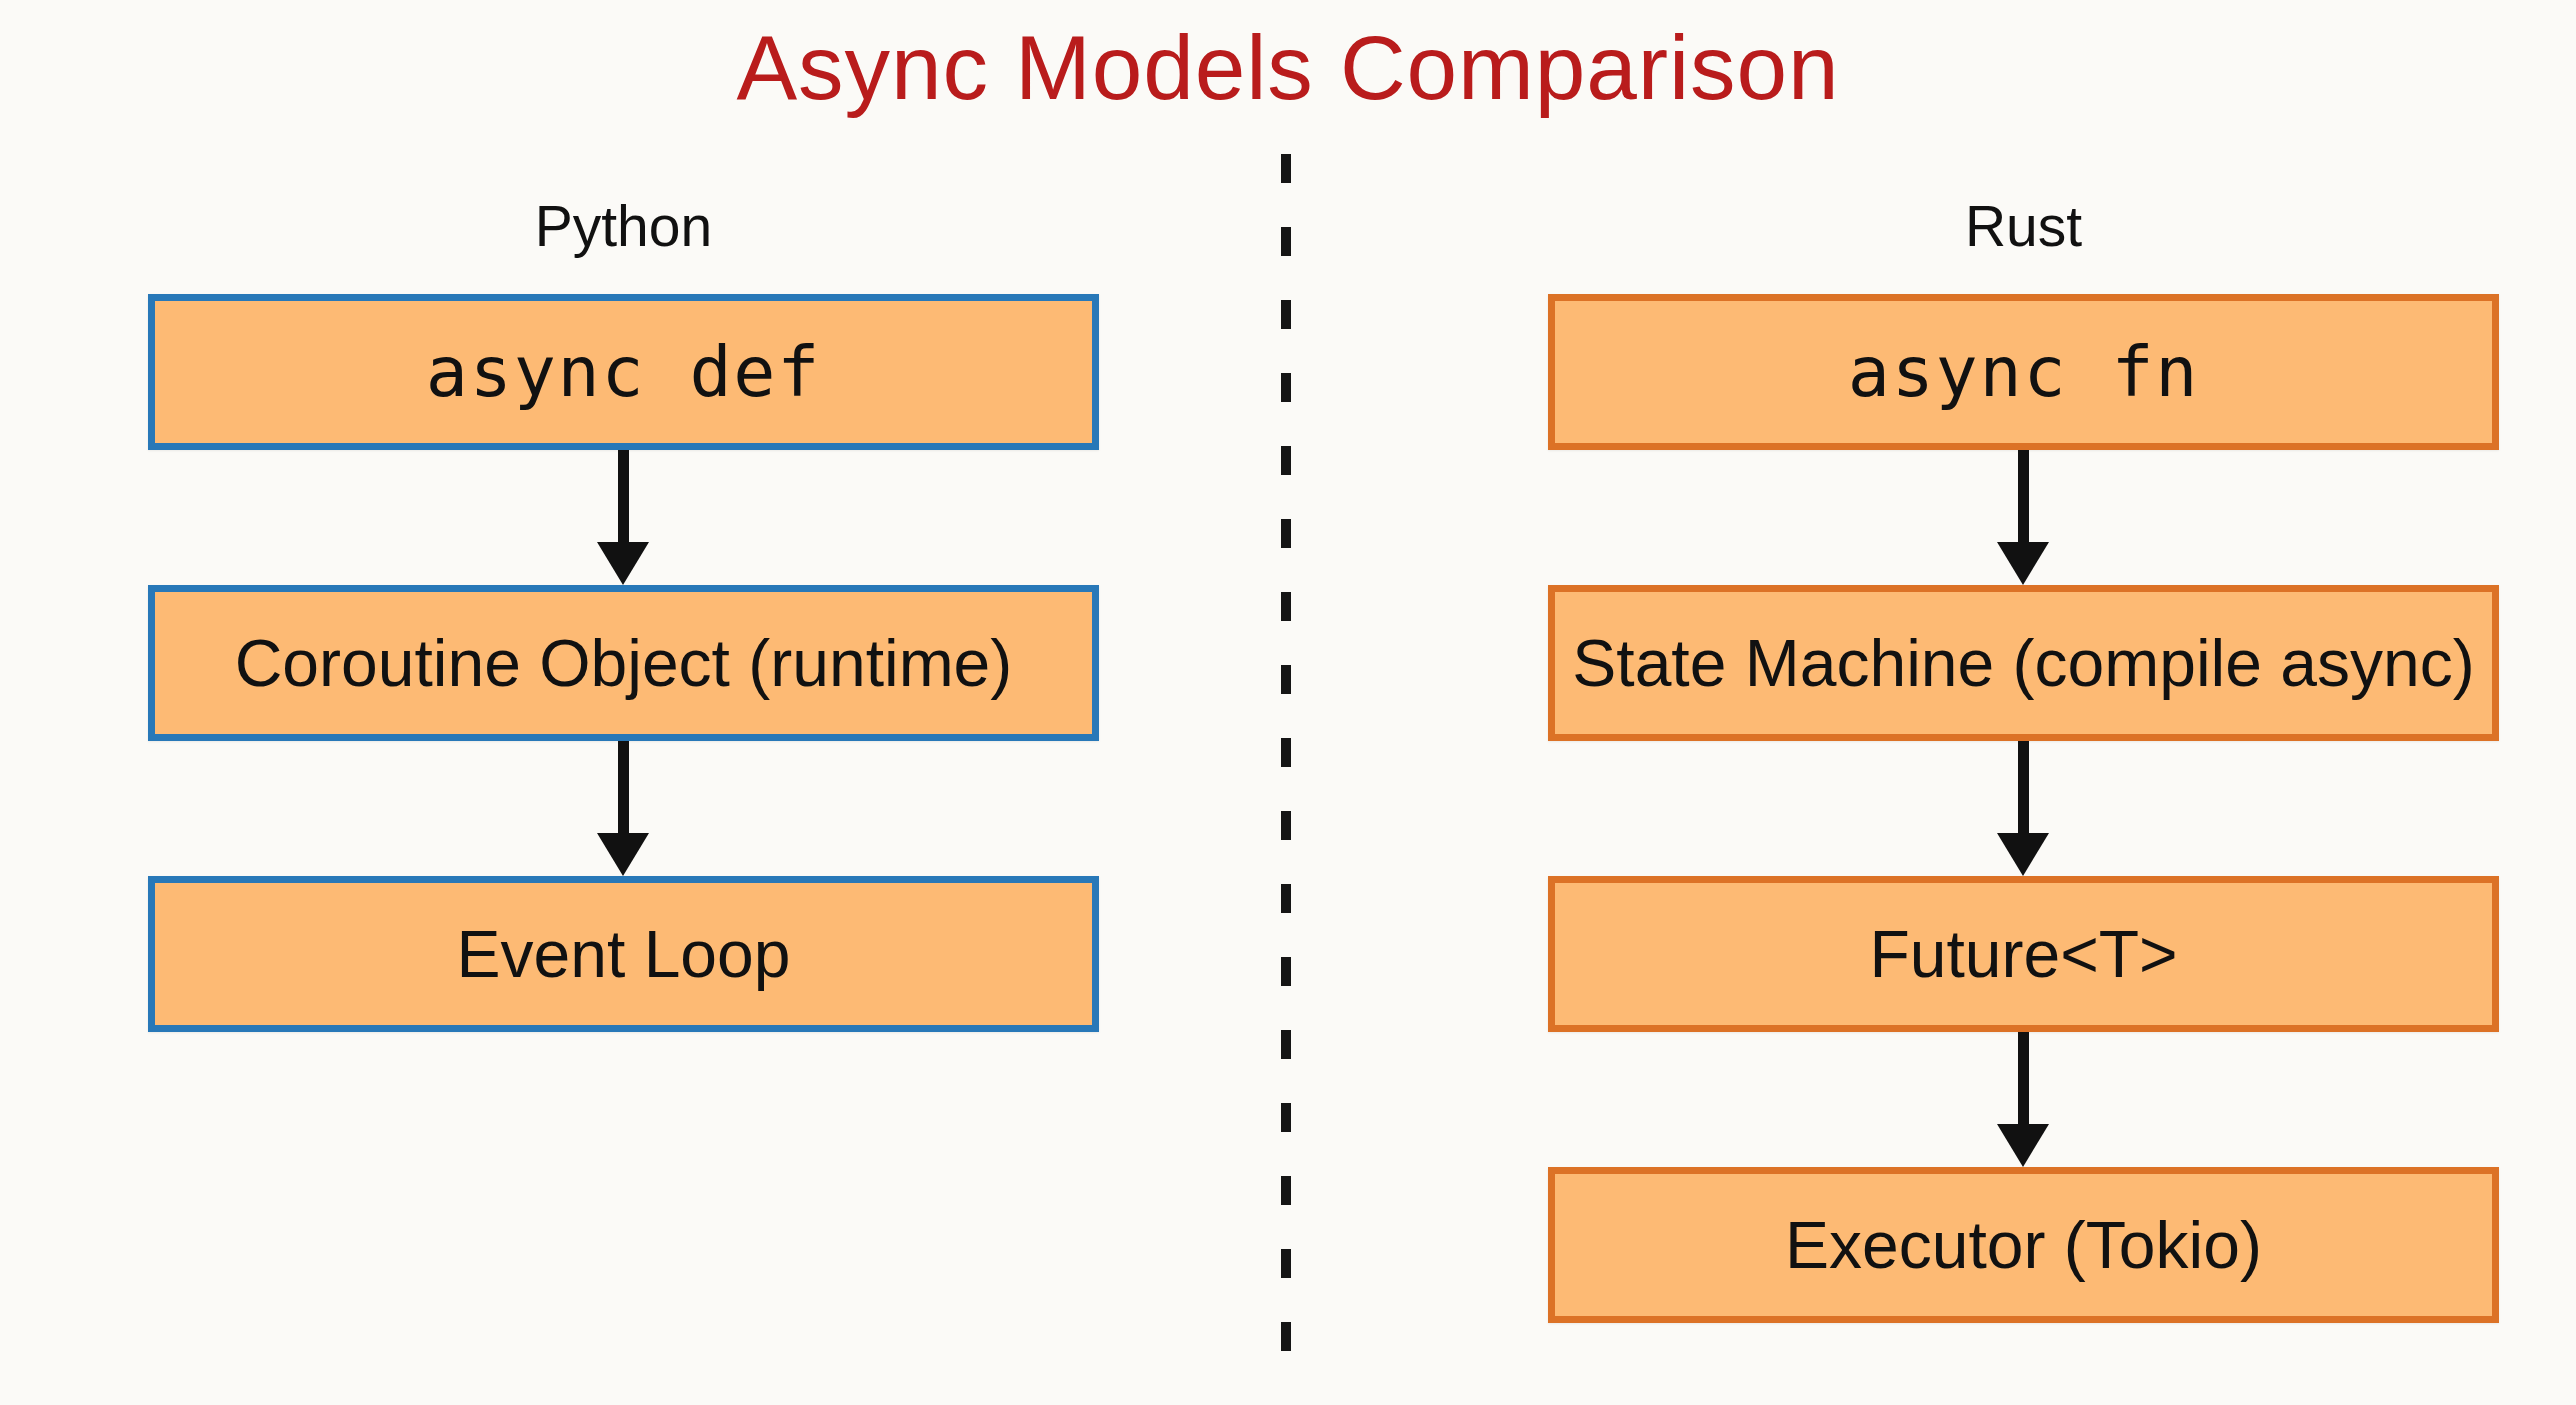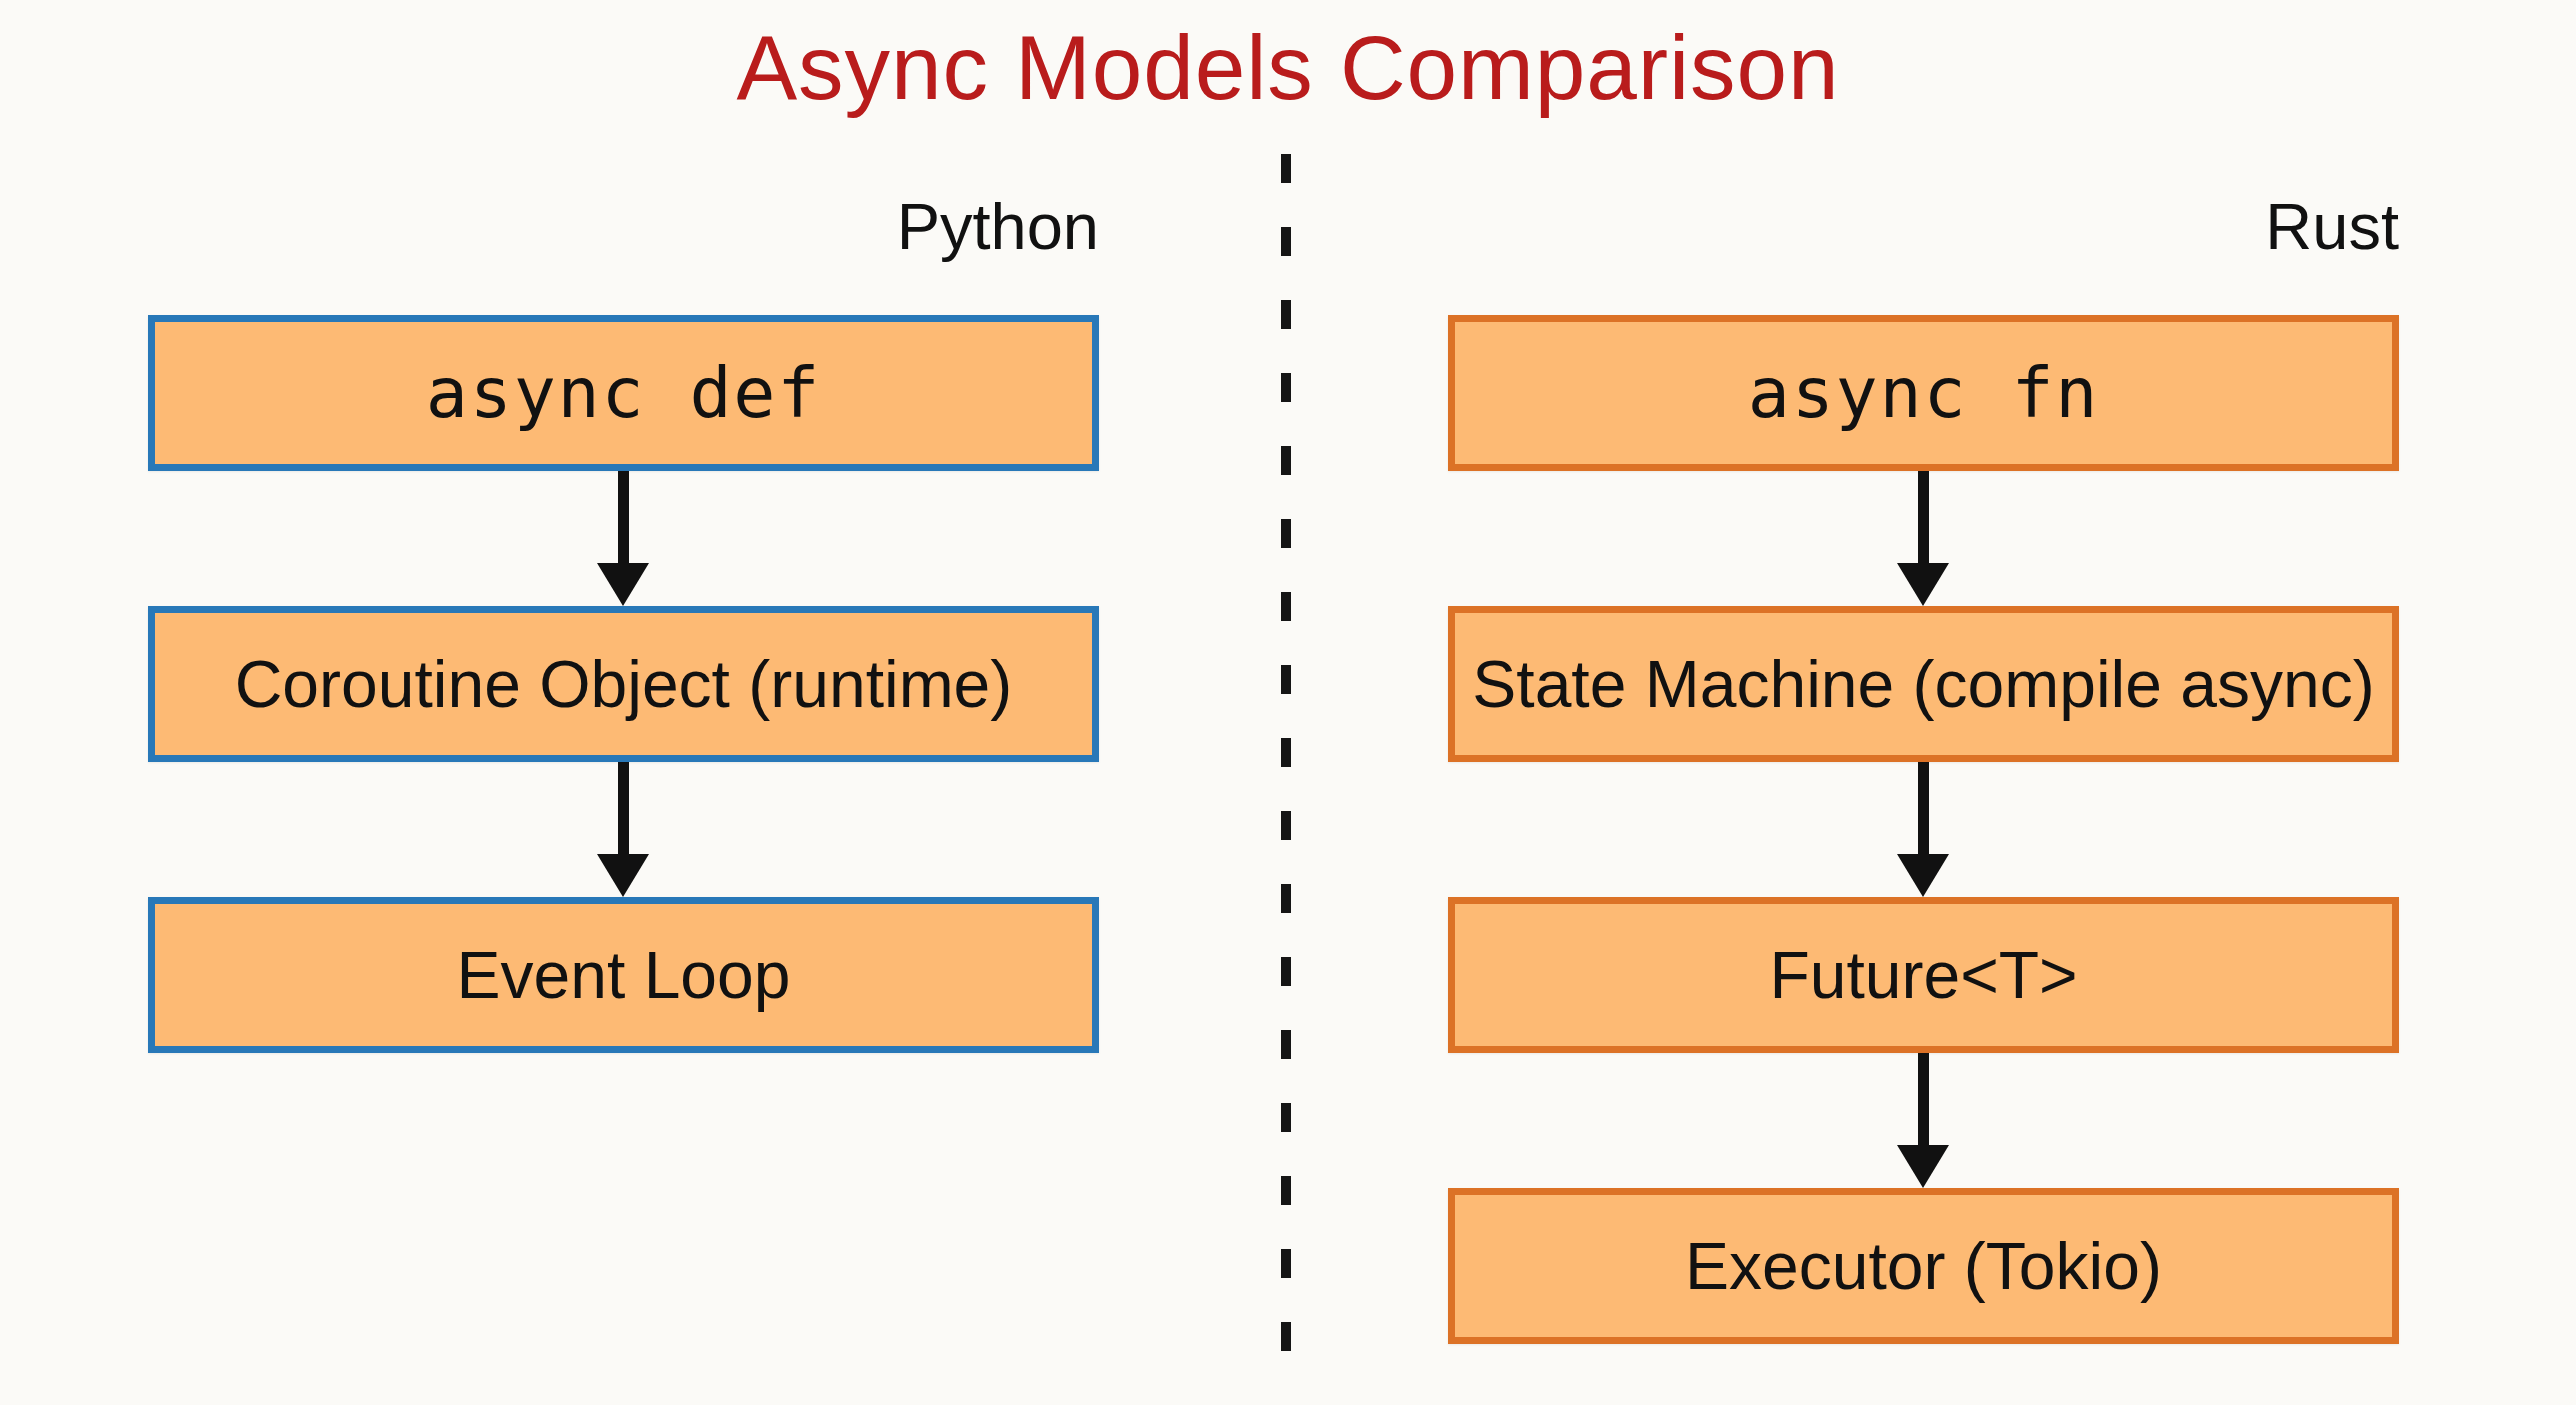--- a/index.html
+++ b/index.html
@@ -45,9 +45,9 @@
   .heading {
     height: 97px;
     line-height: 97px;
-    margin-bottom: 40px;
-    text-align: right;
-    font-size: 65px;
+    margin-bottom: 19px;
+    text-align: center;
+    font-size: 57px;
     font-weight: 500;
     color: #111111;
   }

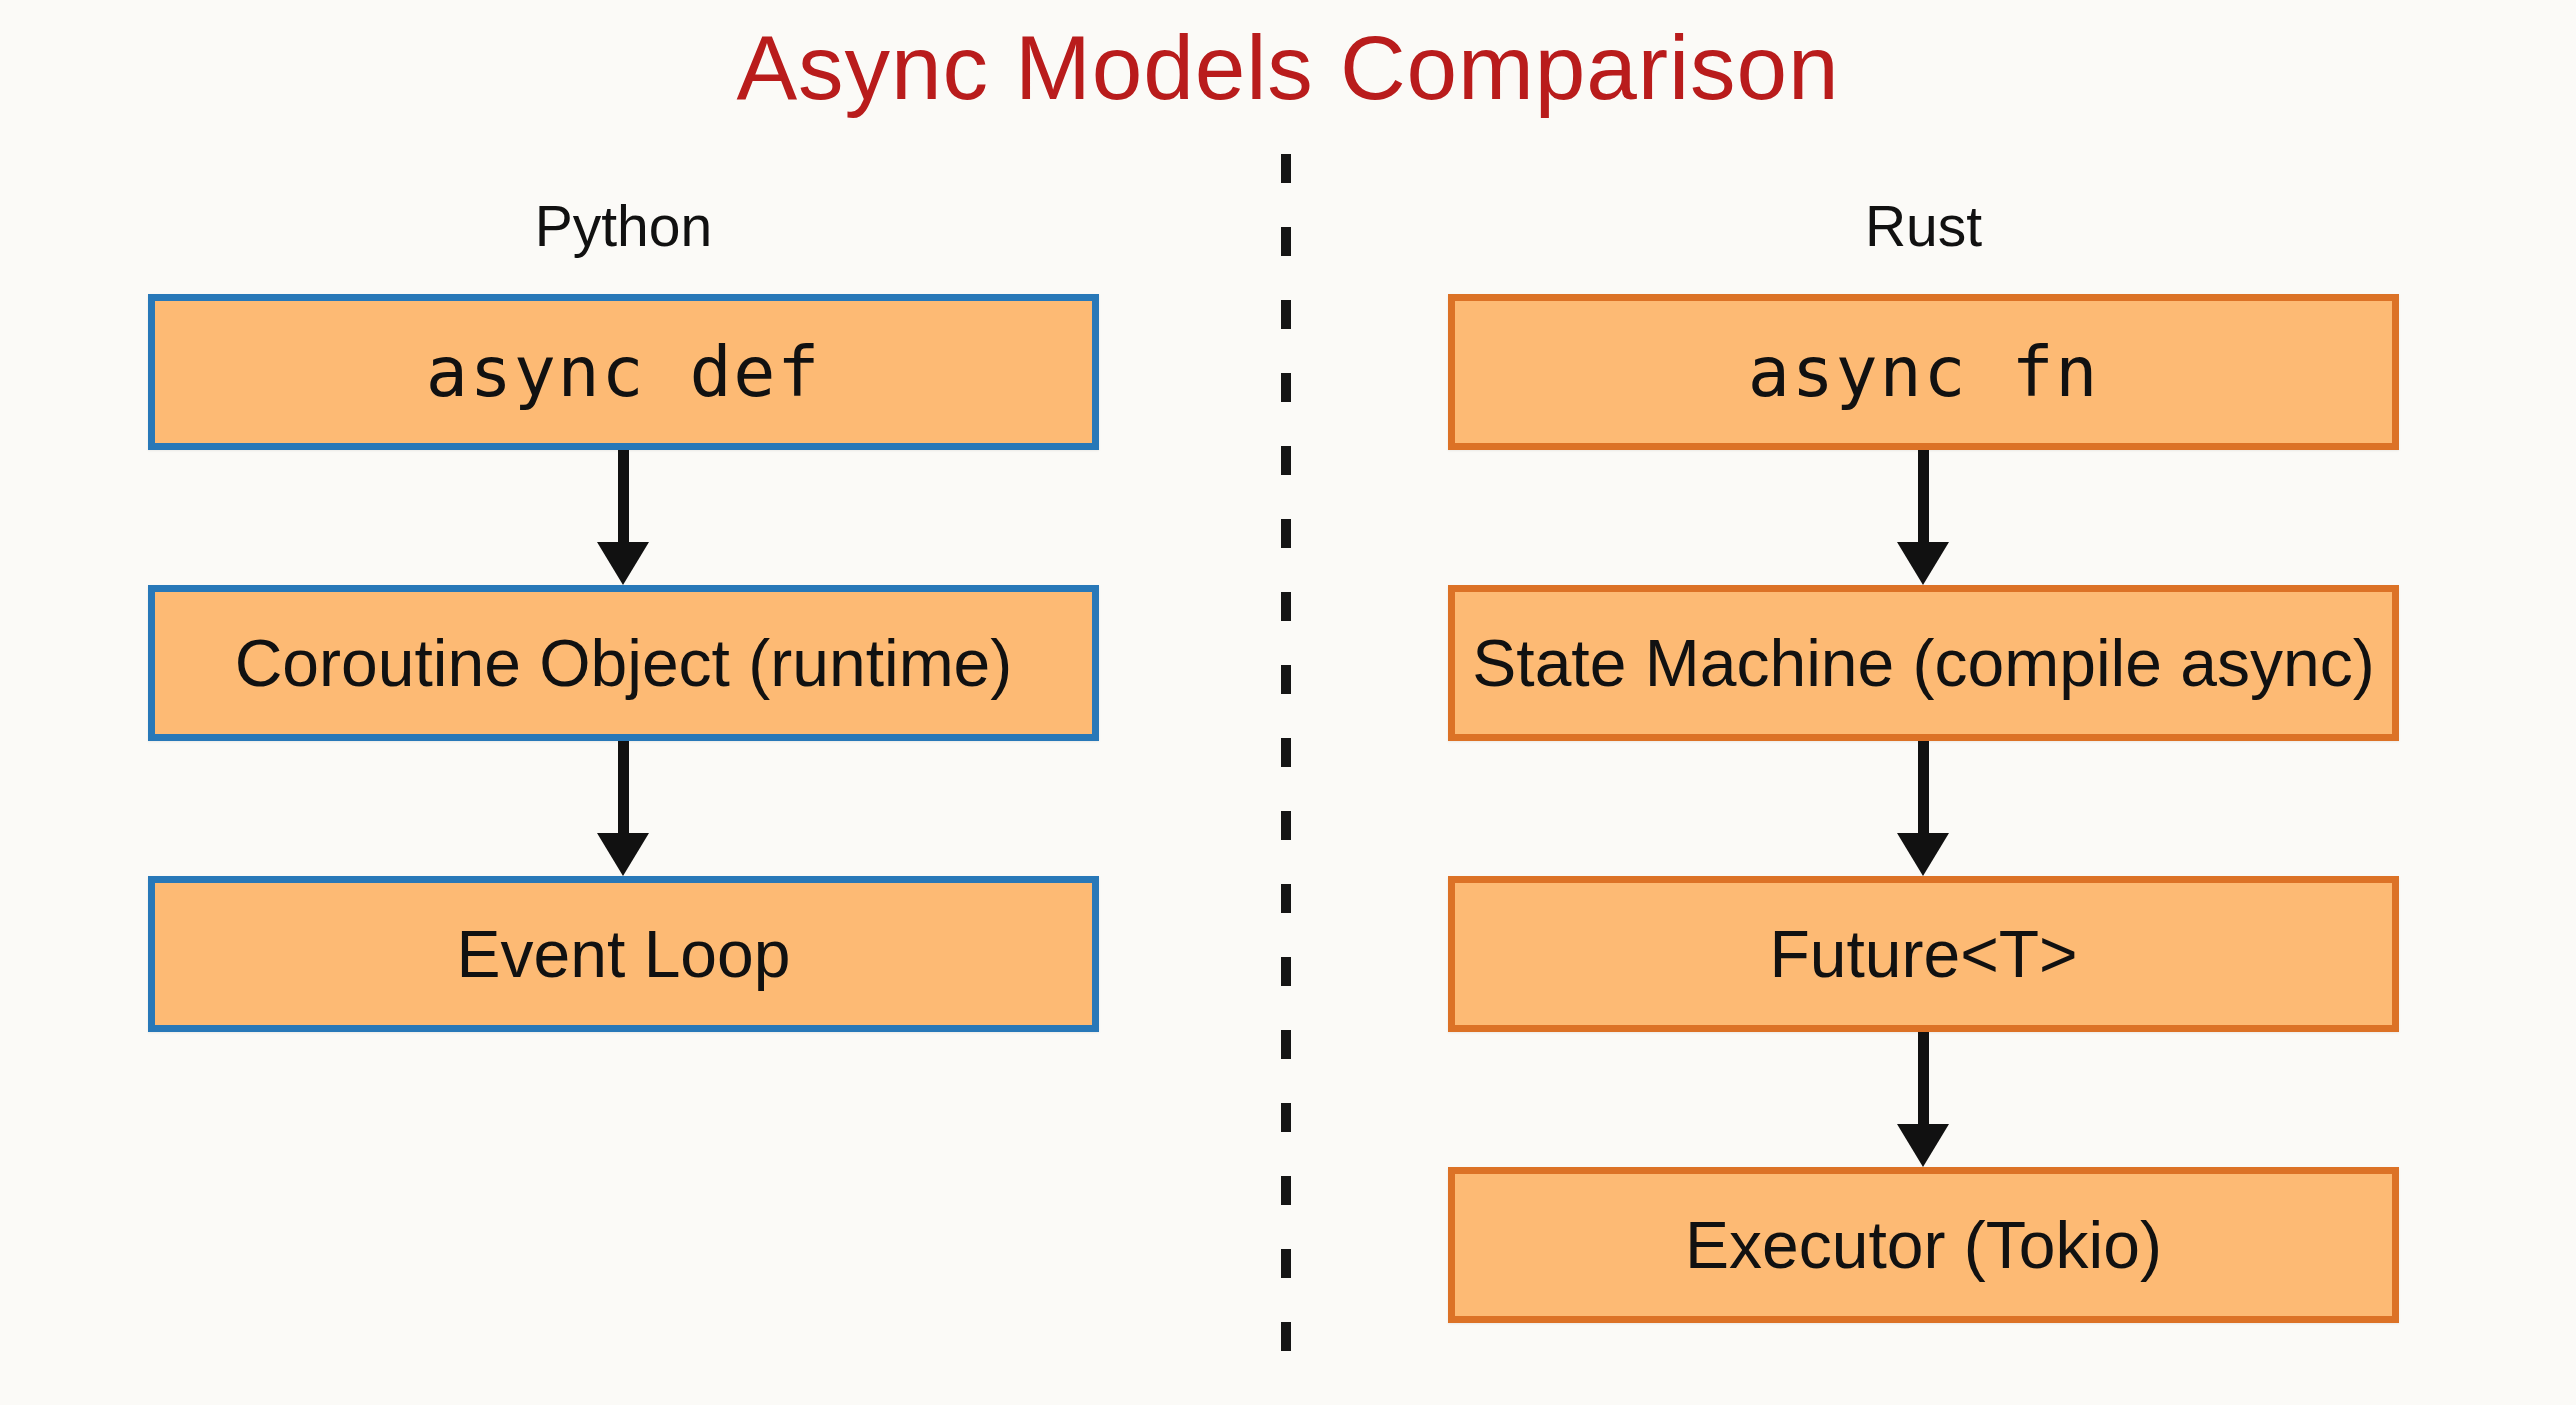--- a/index.html
+++ b/index.html
@@ -41,7 +41,7 @@
     width: 951px;
   }
   .column.python { left: 148px; }
-  .column.rust  { left: 1448px; }
+  .column.rust  { left: 1548px; }
   .heading {
     height: 97px;
     line-height: 97px;

